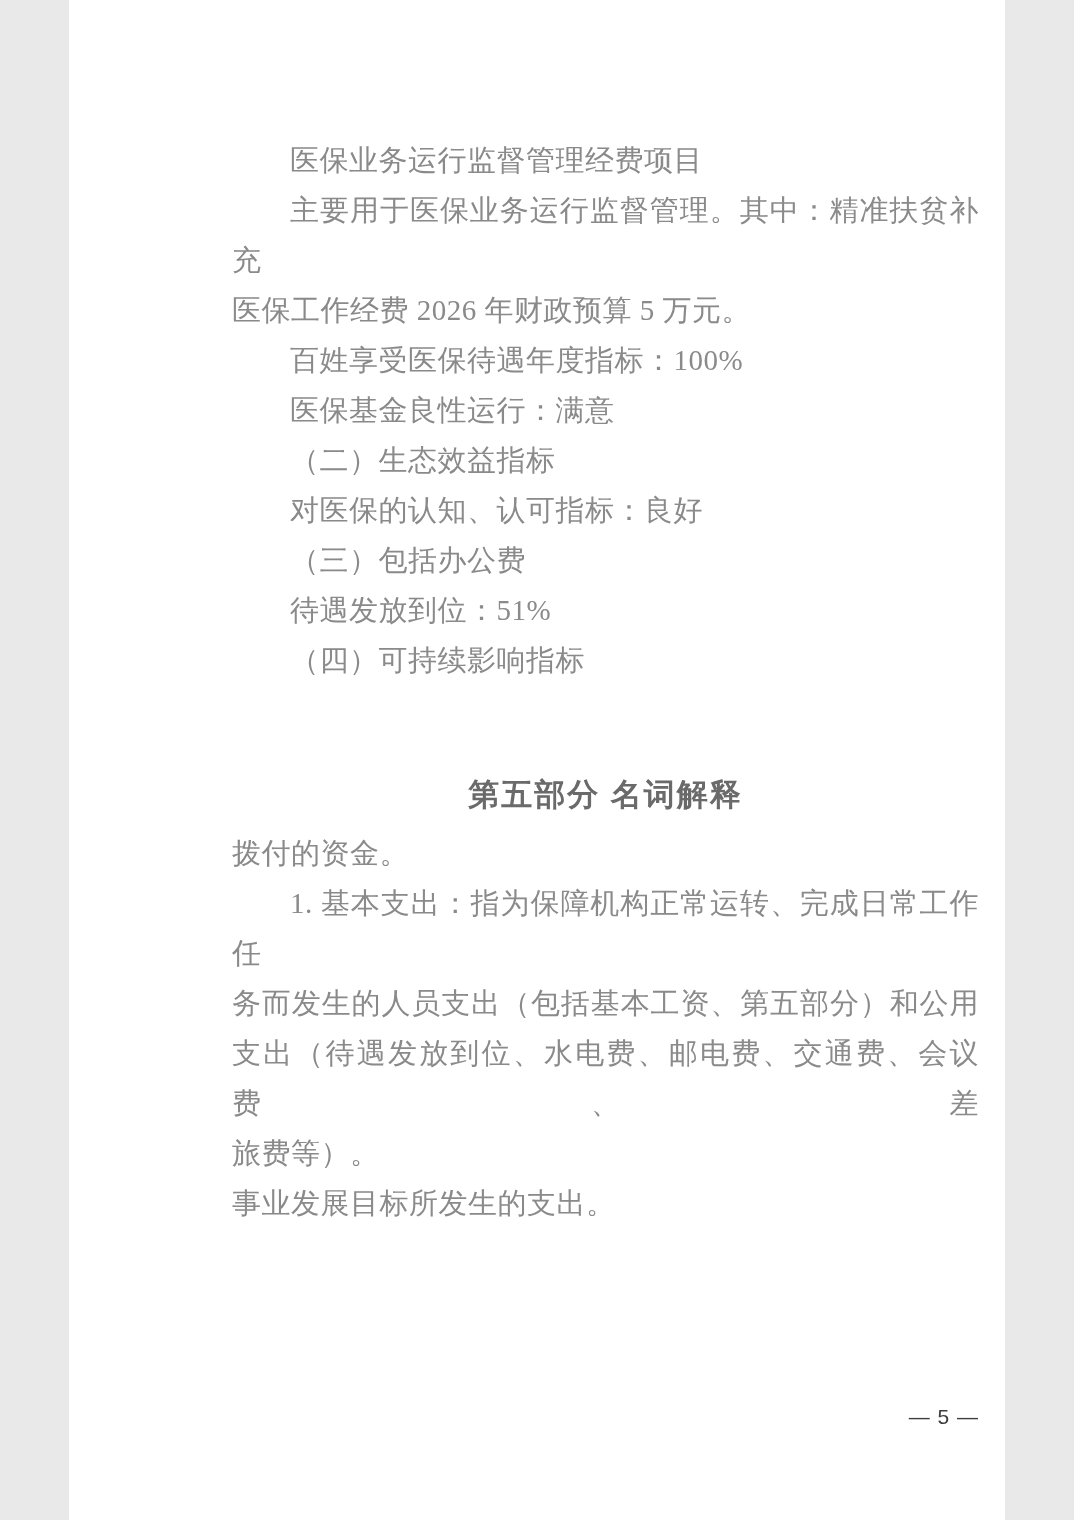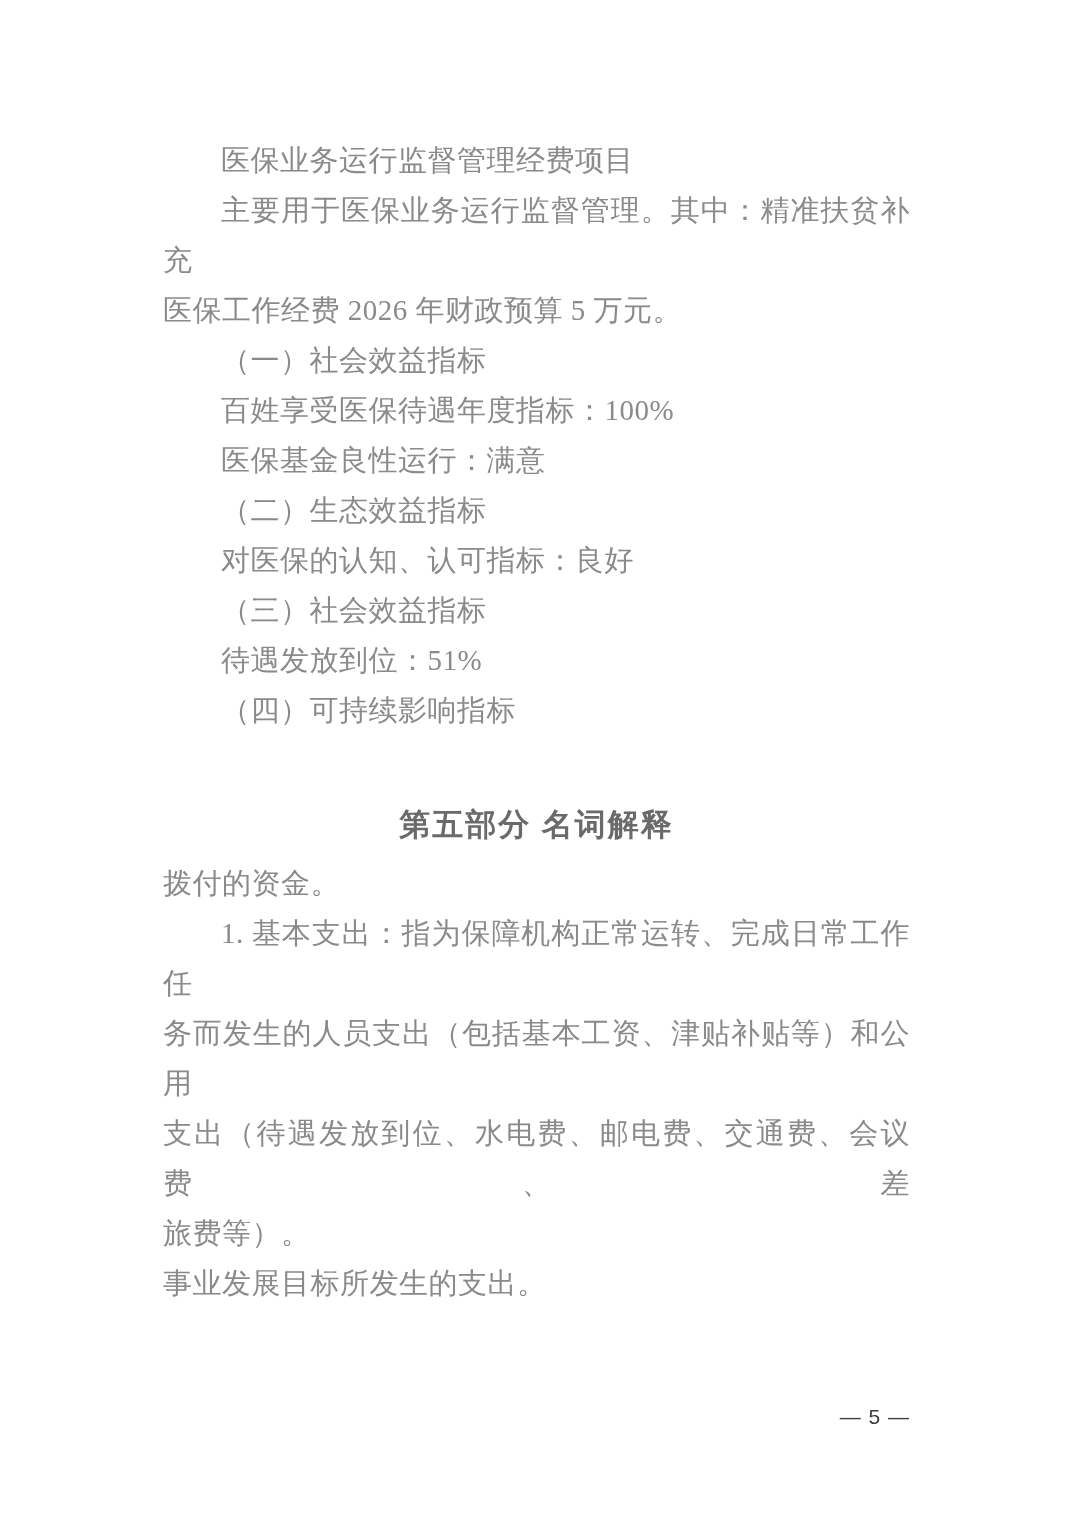--- a/index.html
+++ b/index.html
@@ -7,7 +7,7 @@
   body { font-family: "Liberation Serif", serif; }
   .page {
     position: relative;
-    width: 1074px;
+    width: 936px;
     height: 1520px;
     background: #ffffff;
     margin: 0 auto;

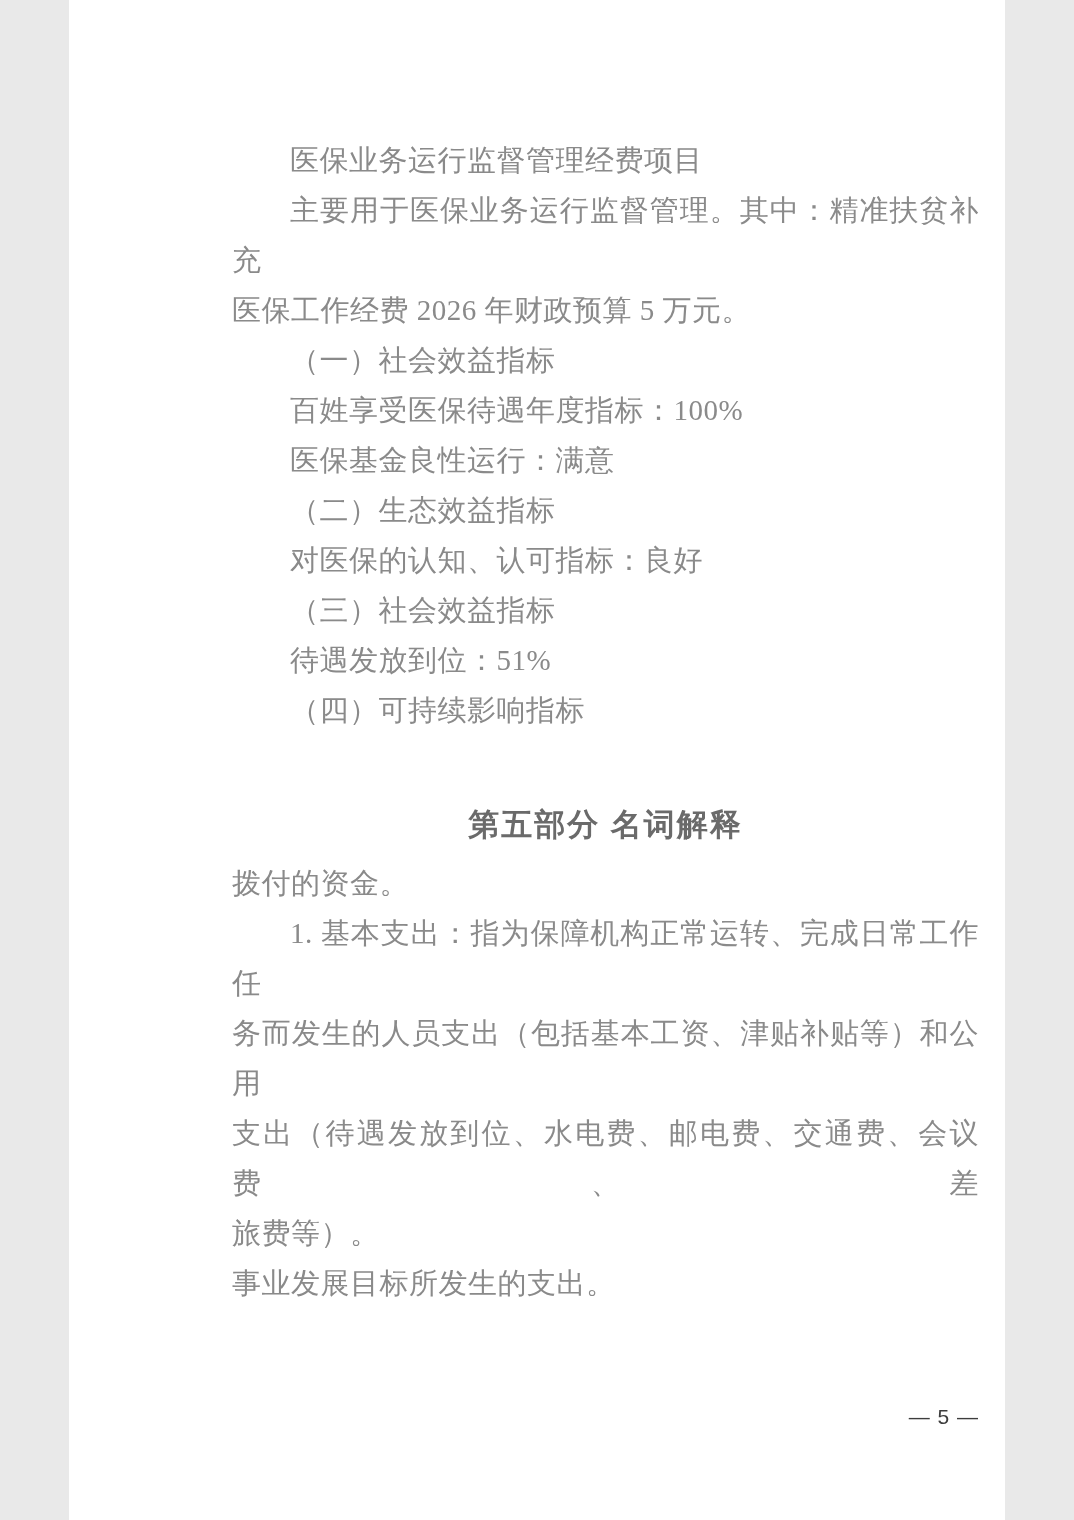--- a/index.html
+++ b/index.html
@@ -66,7 +66,6 @@
     <div class="bline indent">医保业务运行监督管理经费项目</div>
     <div class="bline indent jfull">主要用于医保业务运行监督管理。其中：精准扶贫补充</div>
     <div class="bline">医保工作经费 2026 年财政预算 5 万元。</div>
-    <div class="bline indent">（一）社会效益指标</div>
     <div class="bline indent">百姓享受医保待遇年度指标：100%</div>
     <div class="bline indent">医保基金良性运行：满意</div>
     <div class="bline indent">（二）生态效益指标</div>

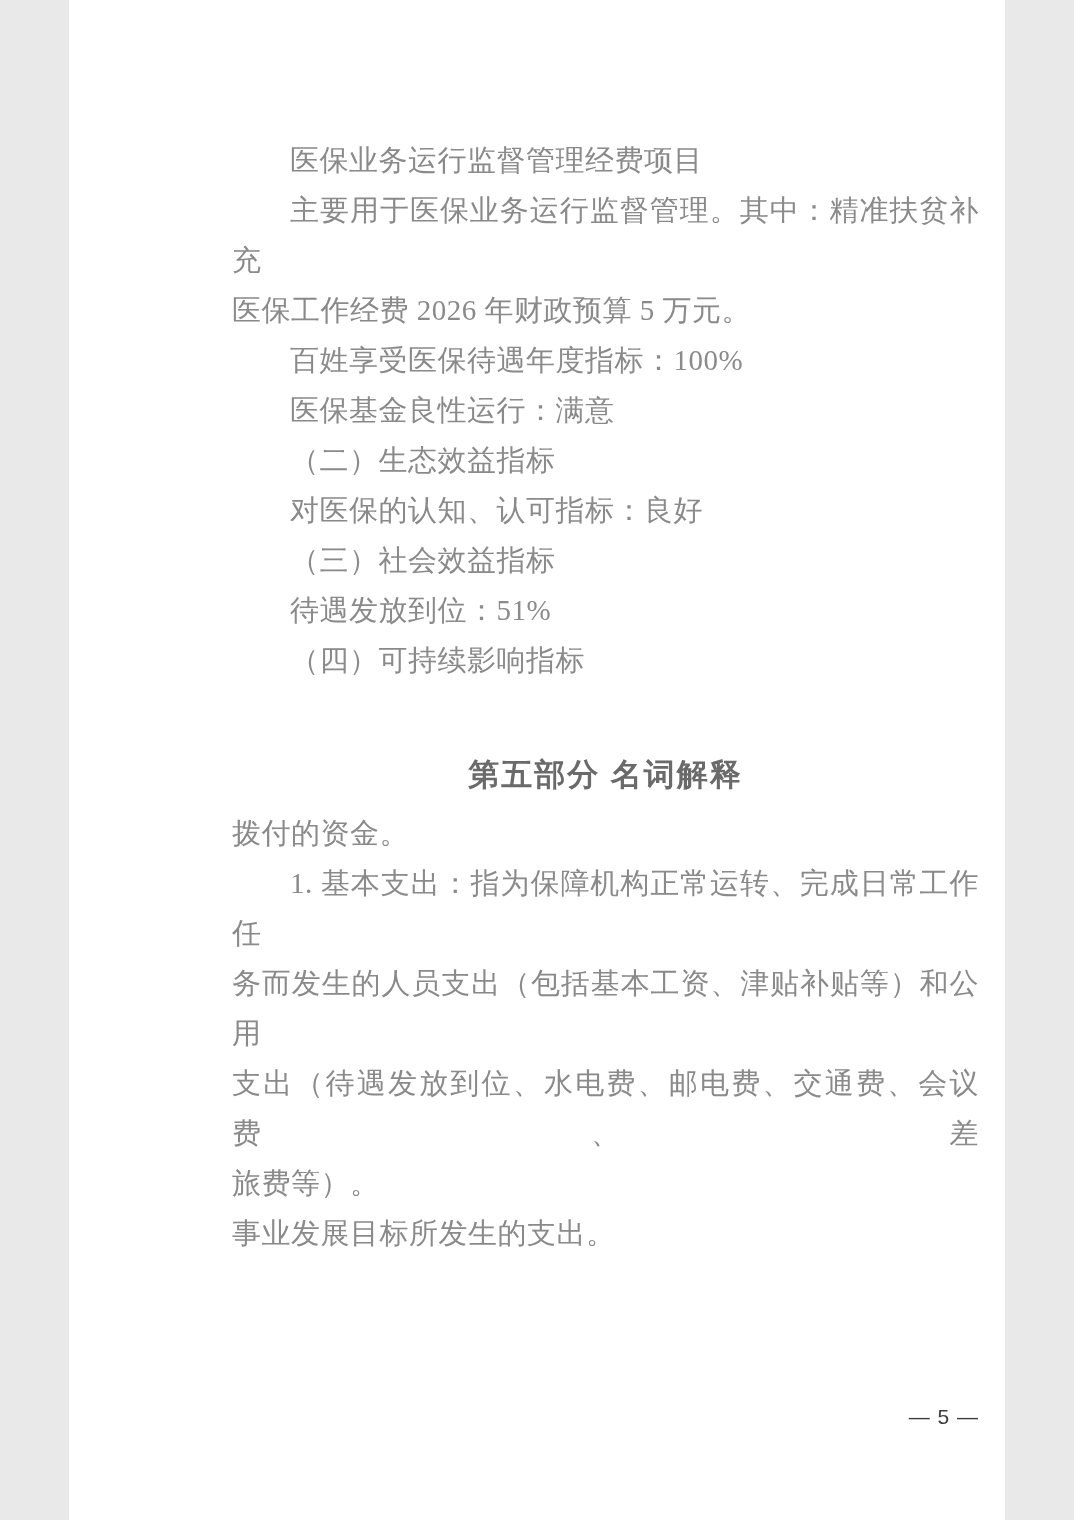--- a/index.html
+++ b/index.html
@@ -70,7 +70,7 @@
     <div class="bline indent">医保基金良性运行：满意</div>
     <div class="bline indent">（二）生态效益指标</div>
     <div class="bline indent">对医保的认知、认可指标：良好</div>
-    <div class="bline indent">（三）社会效益指标</div>
+    <div class="bline indent">（三）包括办公费</div>
     <div class="bline indent">待遇发放到位：51%</div>
     <div class="bline indent">（四）可持续影响指标</div>
 

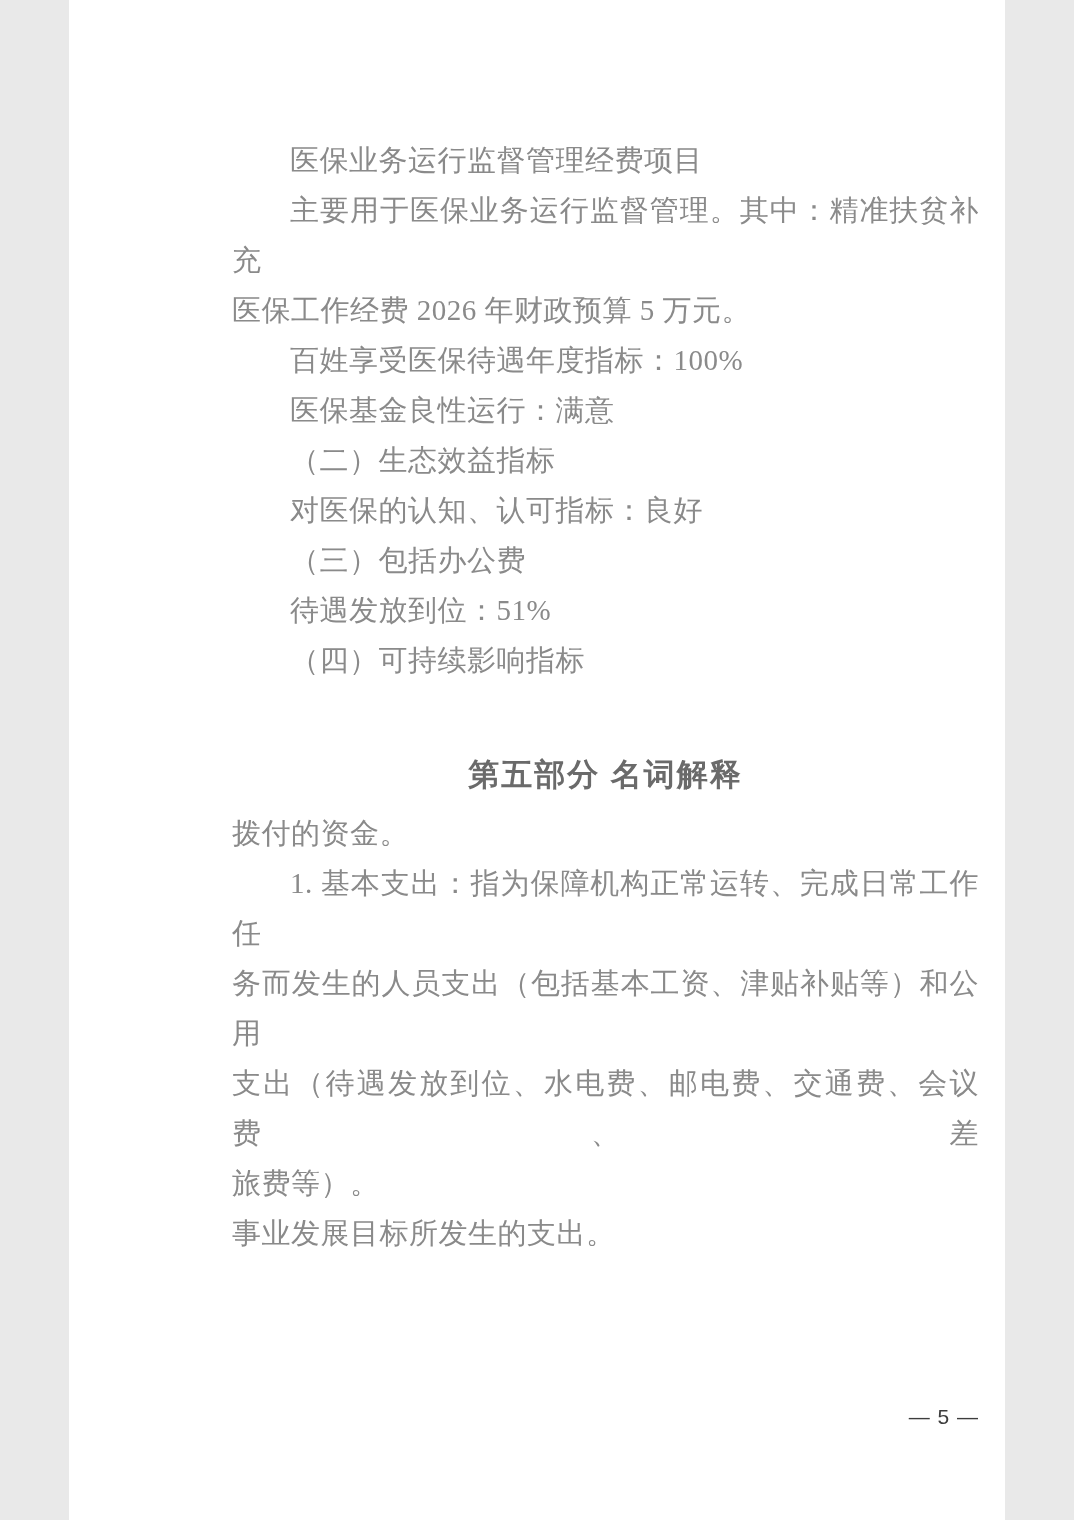--- a/index.html
+++ b/index.html
@@ -33,7 +33,7 @@
     text-align-last: justify;
   }
   .section-heading {
-    margin-top: 65px;
+    margin-top: 85px;
     font-family: "Liberation Sans", sans-serif;
     font-weight: bold;
     font-size: 31px;

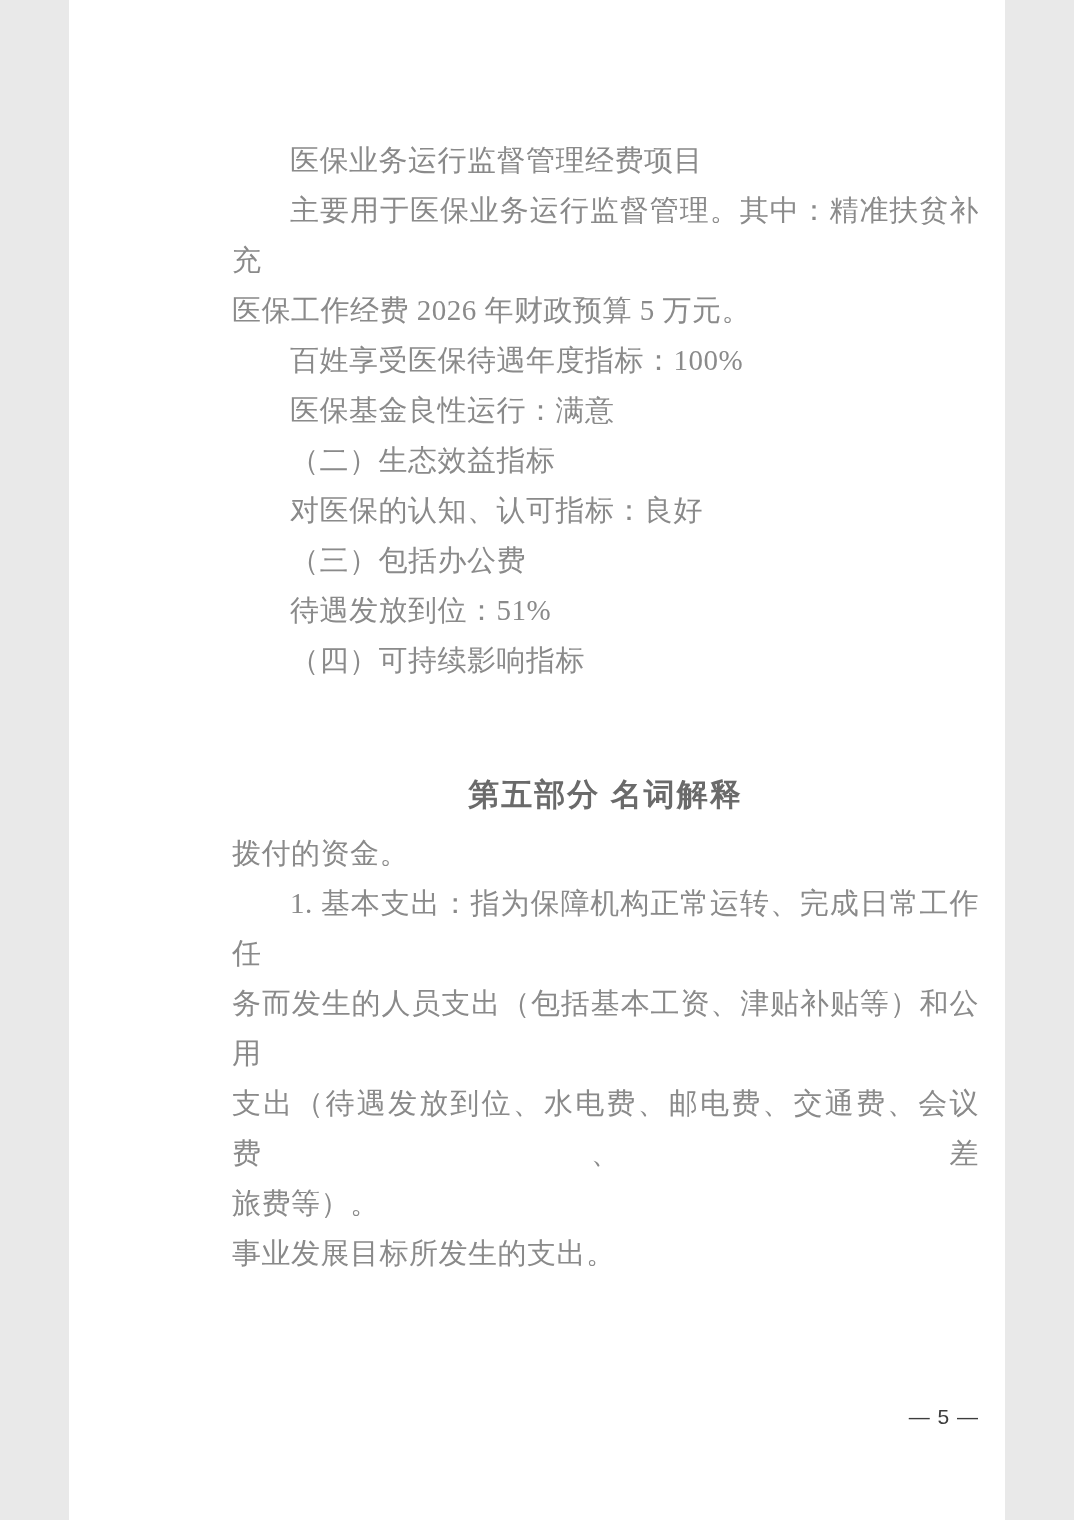--- a/index.html
+++ b/index.html
@@ -79,7 +79,7 @@
     <div class="definitions">
       <div class="bline">拨付的资金。</div>
       <div class="bline indent jfull">1. 基本支出：指为保障机构正常运转、完成日常工作任</div>
-      <div class="bline jfull">务而发生的人员支出（包括基本工资、津贴补贴等）和公用</div>
+      <div class="bline jfull">务而发生的人员支出（包括基本工资、第五部分）和公用</div>
       <div class="bline jfull">支出（待遇发放到位、水电费、邮电费、交通费、会议费、差</div>
       <div class="bline">旅费等）。</div>
       <div class="bline">事业发展目标所发生的支出。</div>

